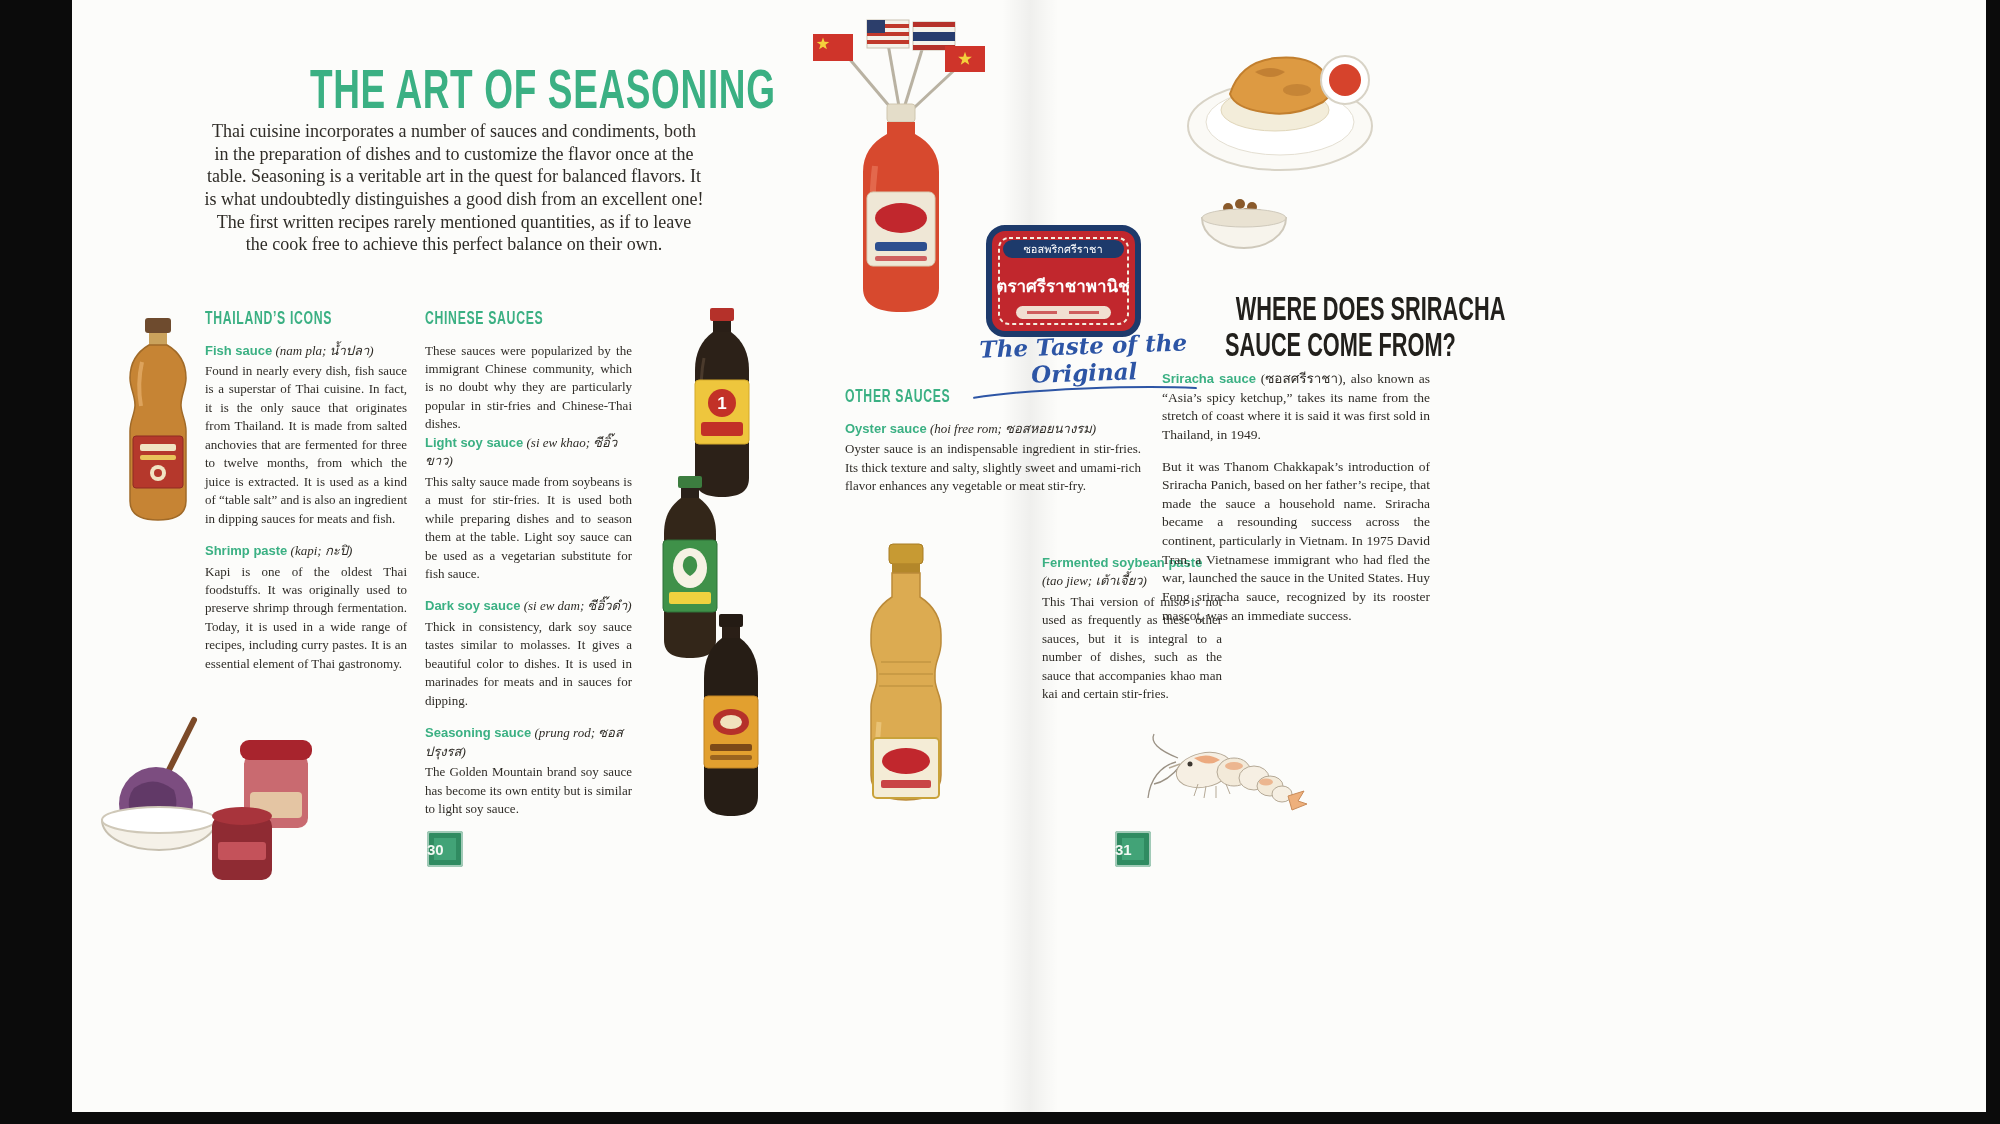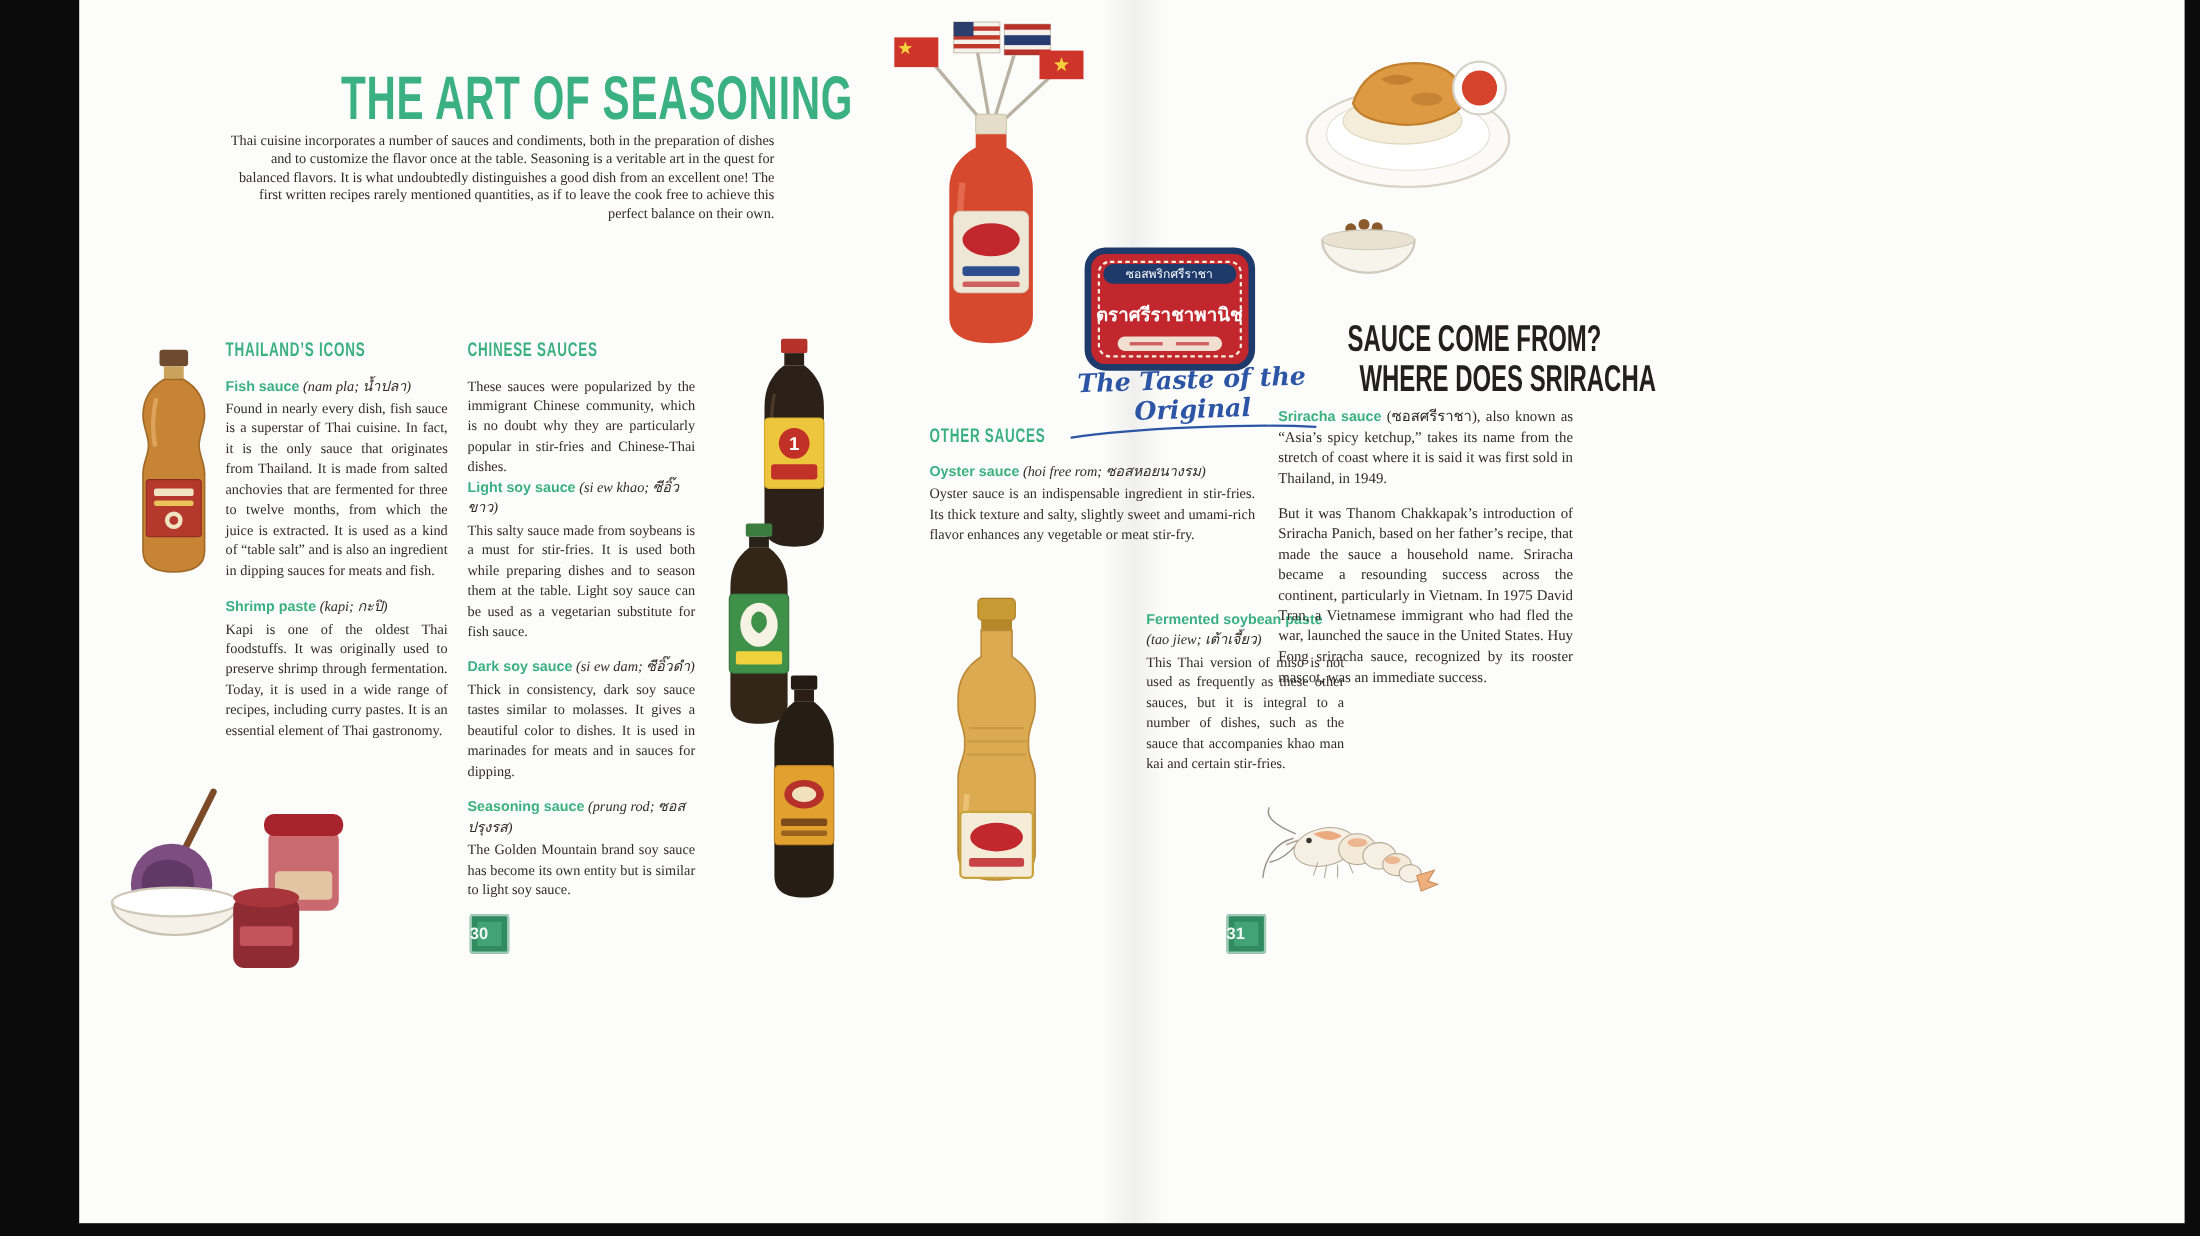--- a/index.html
+++ b/index.html
@@ -18,8 +18,8 @@
   .cx { display:inline-block; transform:scaleX(.66); transform-origin:center; white-space:nowrap; }
   .cxl { display:inline-block; transform:scaleX(.68); transform-origin:left center; white-space:nowrap; }
 
-  .intro { position:absolute; left:132px; top:120px; width:500px; text-align:right;
-           font-size:13px; line-height:1.26; }
+  .intro { position:absolute; left:132px; top:120px; width:500px; text-align:center;
+           font-size:18px; line-height:1.26; }
 
   .sec-h { font-family:"Liberation Sans",sans-serif; font-weight:700; font-size:18px;
            color:#3bb083; letter-spacing:1px; margin:0 0 10px 0; }

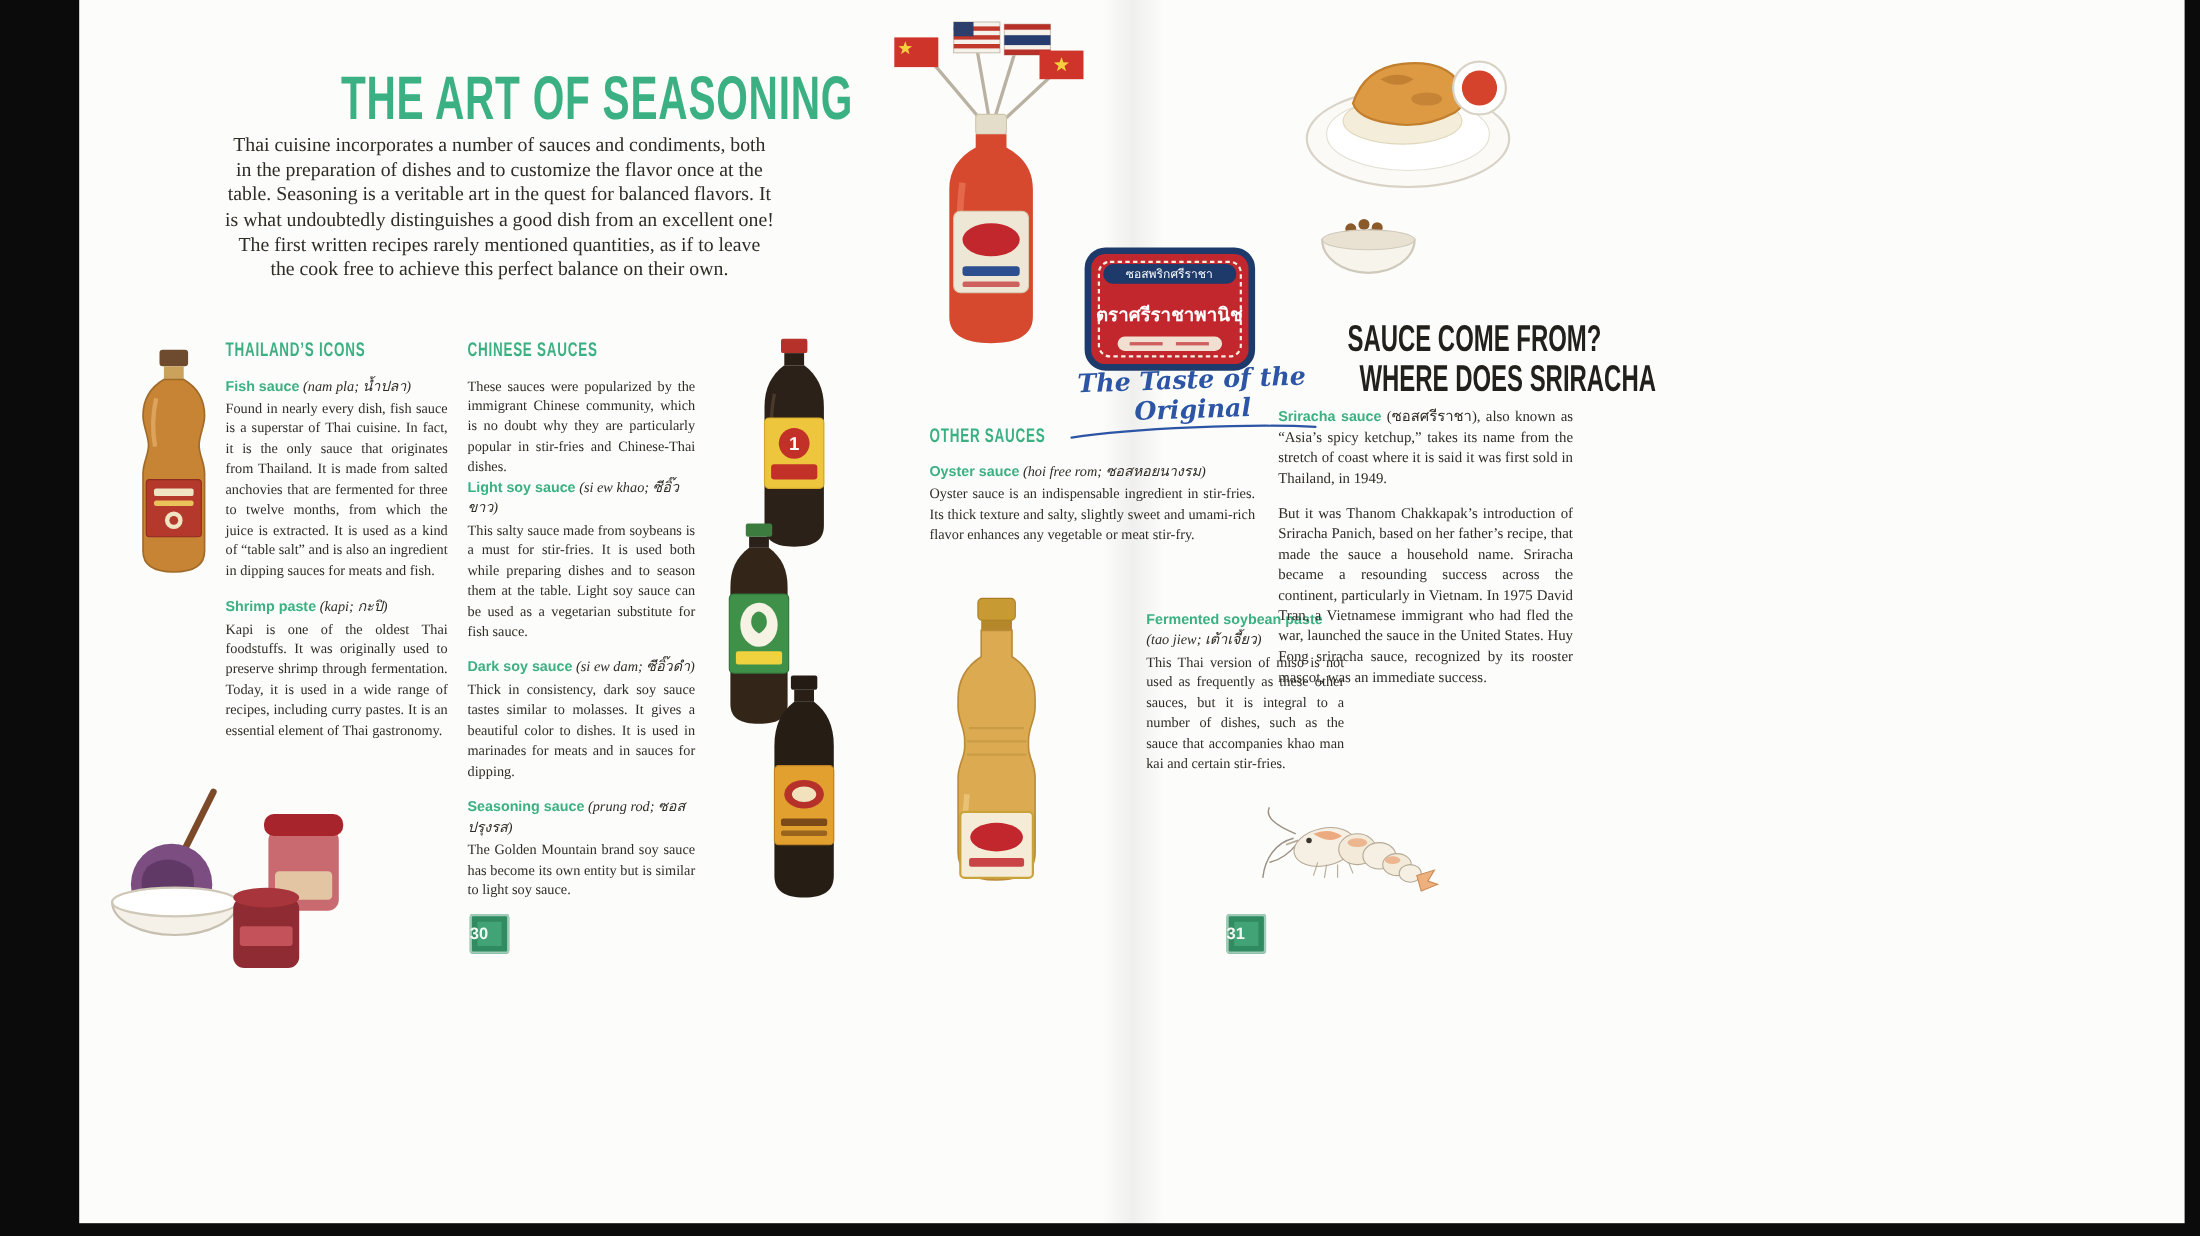--- a/index.html
+++ b/index.html
@@ -275,8 +275,8 @@
   </svg>
 
   <div class="big-q">
+    <div><span class="cx">WHERE DOES SRIRACHA</span></div>
     <div><span class="cx">SAUCE COME FROM?</span></div>
-    <div><span class="cx">WHERE DOES SRIRACHA</span></div>
   </div>
 
   <div class="article">

